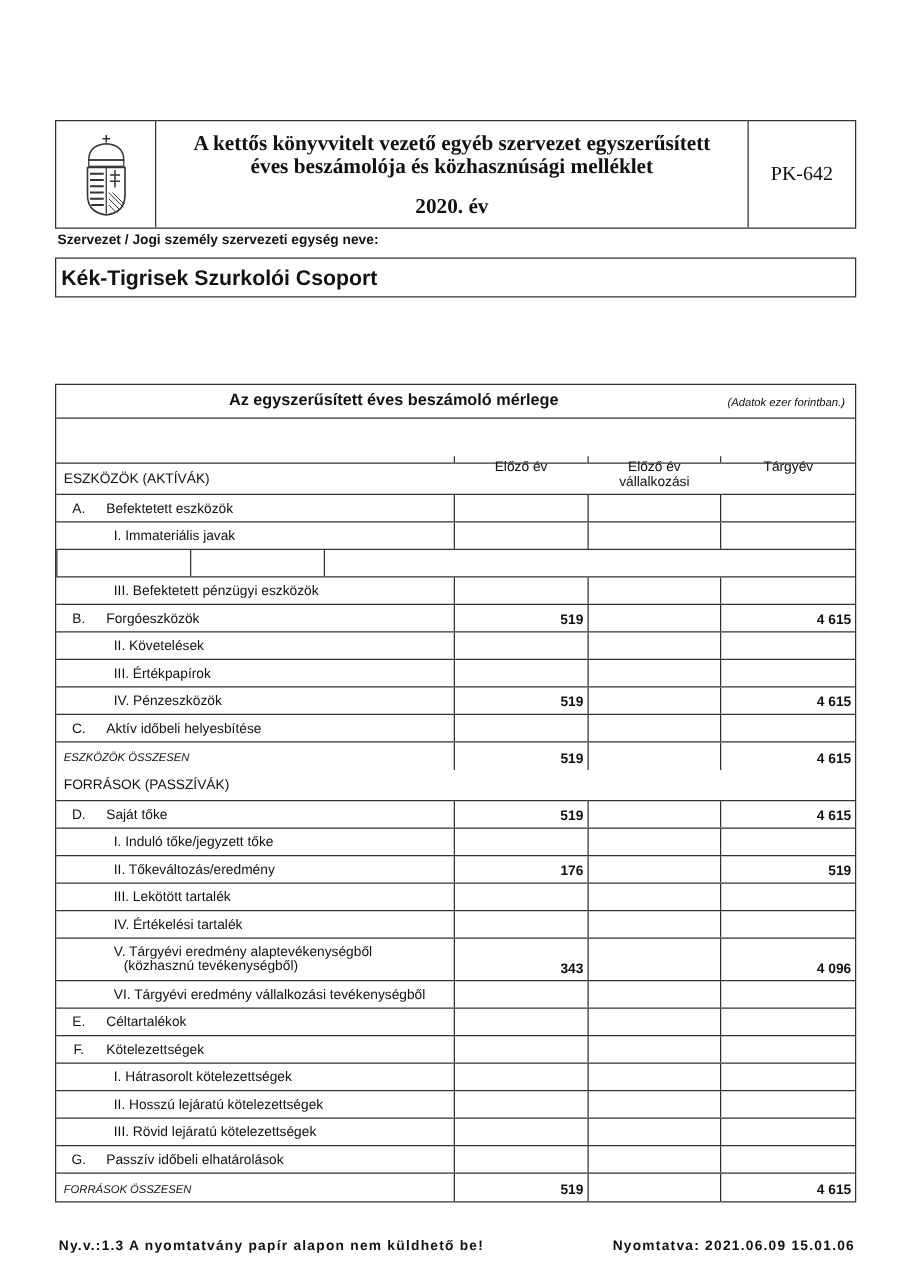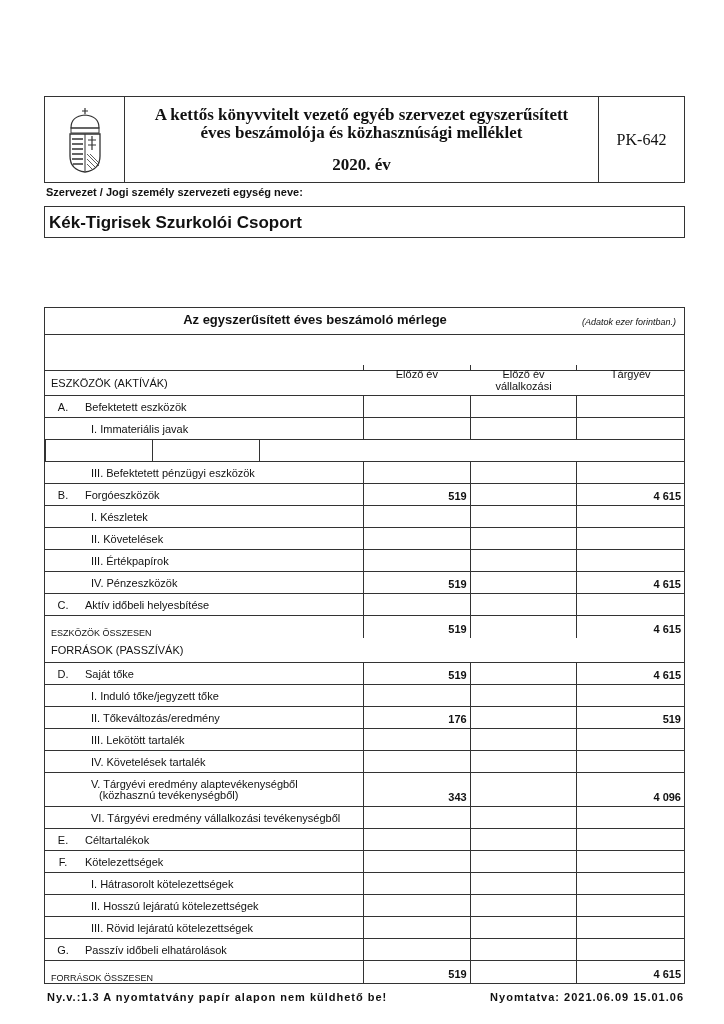--- a/index.html
+++ b/index.html
@@ -119,14 +119,6 @@
       </div>
       <div class="row r22">
         <div class="cell-label sub">
-          <span>I. Készletek</span>
-        </div>
-        <div class="cell-num"></div>
-        <div class="cell-num"></div>
-        <div class="cell-num last"></div>
-      </div>
-      <div class="row r22">
-        <div class="cell-label sub">
           <span>II. Követelések</span>
         </div>
         <div class="cell-num"></div>

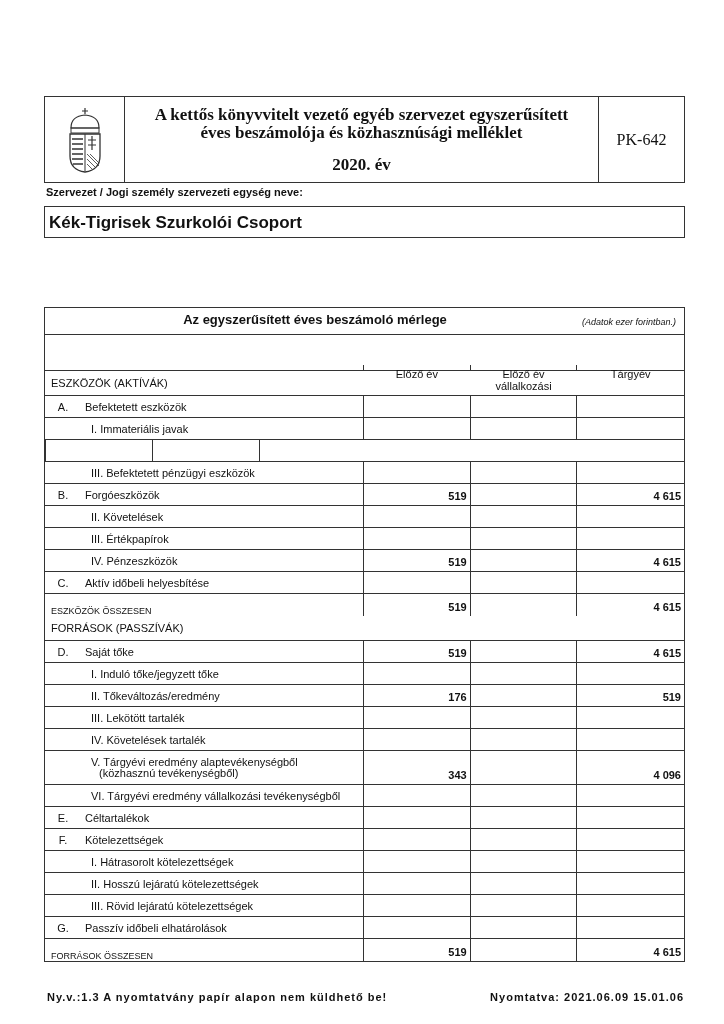--- a/index.html
+++ b/index.html
@@ -27,7 +27,7 @@
   .section { height: 25px; padding-left: 6px; font-size: 11px; display: flex; align-items: center; }
   .r22 { height: 22px; }
   .r34 { height: 34px; }
-  .total .cell-label { font-size: 9px; align-items: flex-end; padding-left: 6px; padding-top: 2px; }
+  .total .cell-label { font-size: 9px; align-items: center; padding-left: 6px; padding-top: 2px; font-style: italic; }
   .two-line { line-height: 11px; }
   .footer { position: absolute; top: 991px; font-size: 11px; font-weight: bold; letter-spacing: 1px; }
 </style>

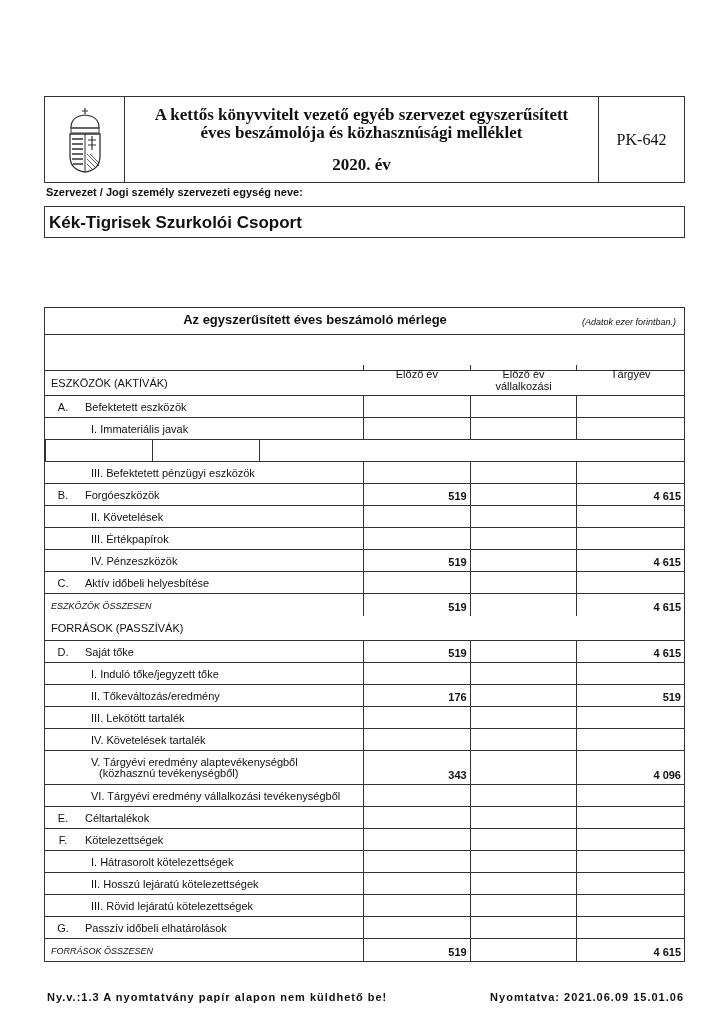--- a/index.html
+++ b/index.html
@@ -198,7 +198,7 @@
       </div>
       <div class="row r22">
         <div class="cell-label sub">
-          <span>IV. Követelések tartalék</span>
+          <span>IV. Értékelési tartalék</span>
         </div>
         <div class="cell-num"></div>
         <div class="cell-num"></div>

